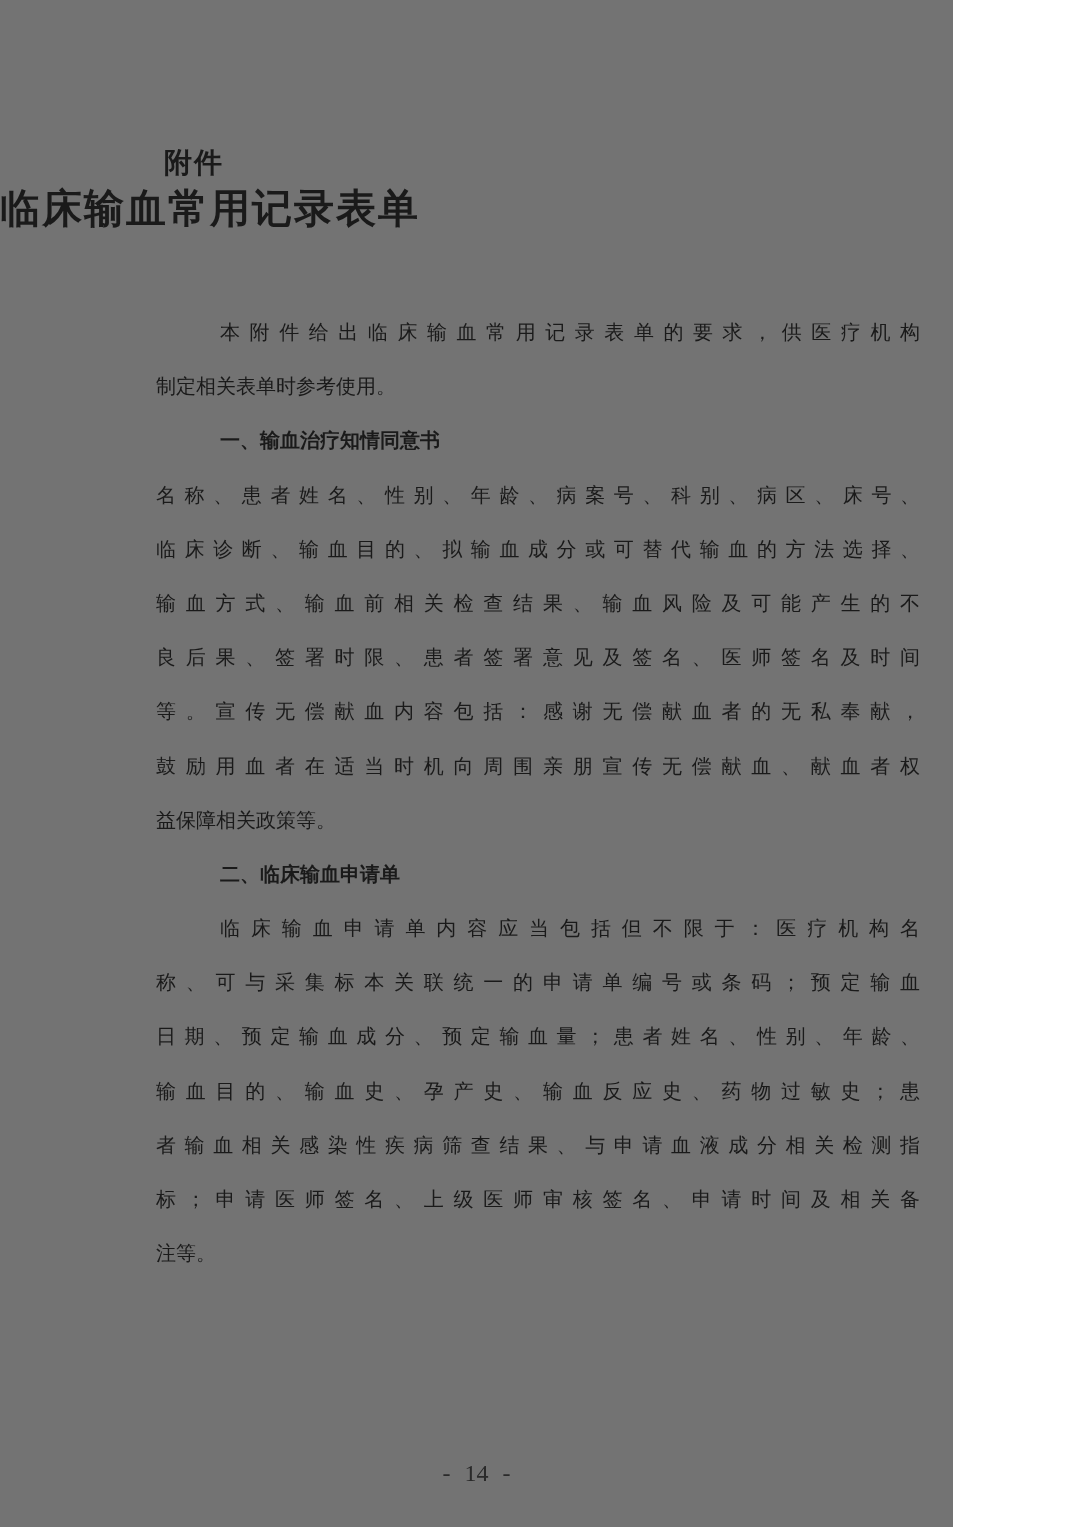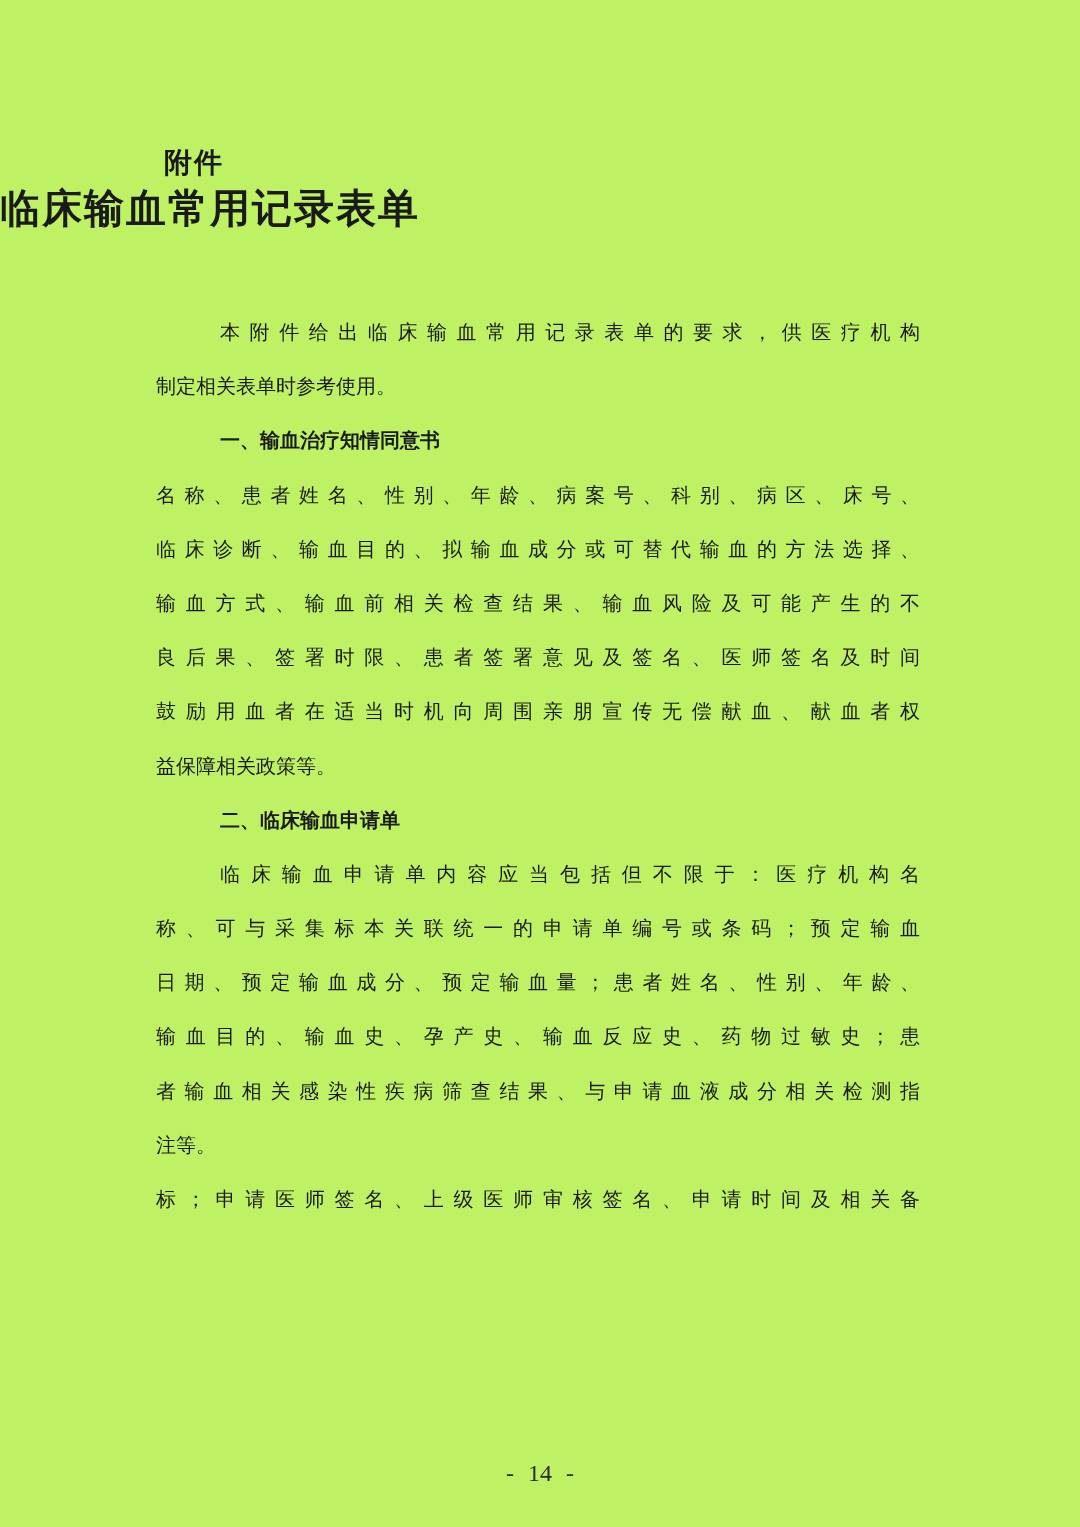--- a/index.html
+++ b/index.html
@@ -9,9 +9,9 @@
   }
   .page {
     position: relative;
-    width: 1080px;
+    width: 953px;
     height: 1527px;
-    background: #bef264;
+    background: #737373;
     color: #1a1a1a;
     overflow: hidden;
     font-family: "Liberation Serif", "DejaVu Serif", serif;

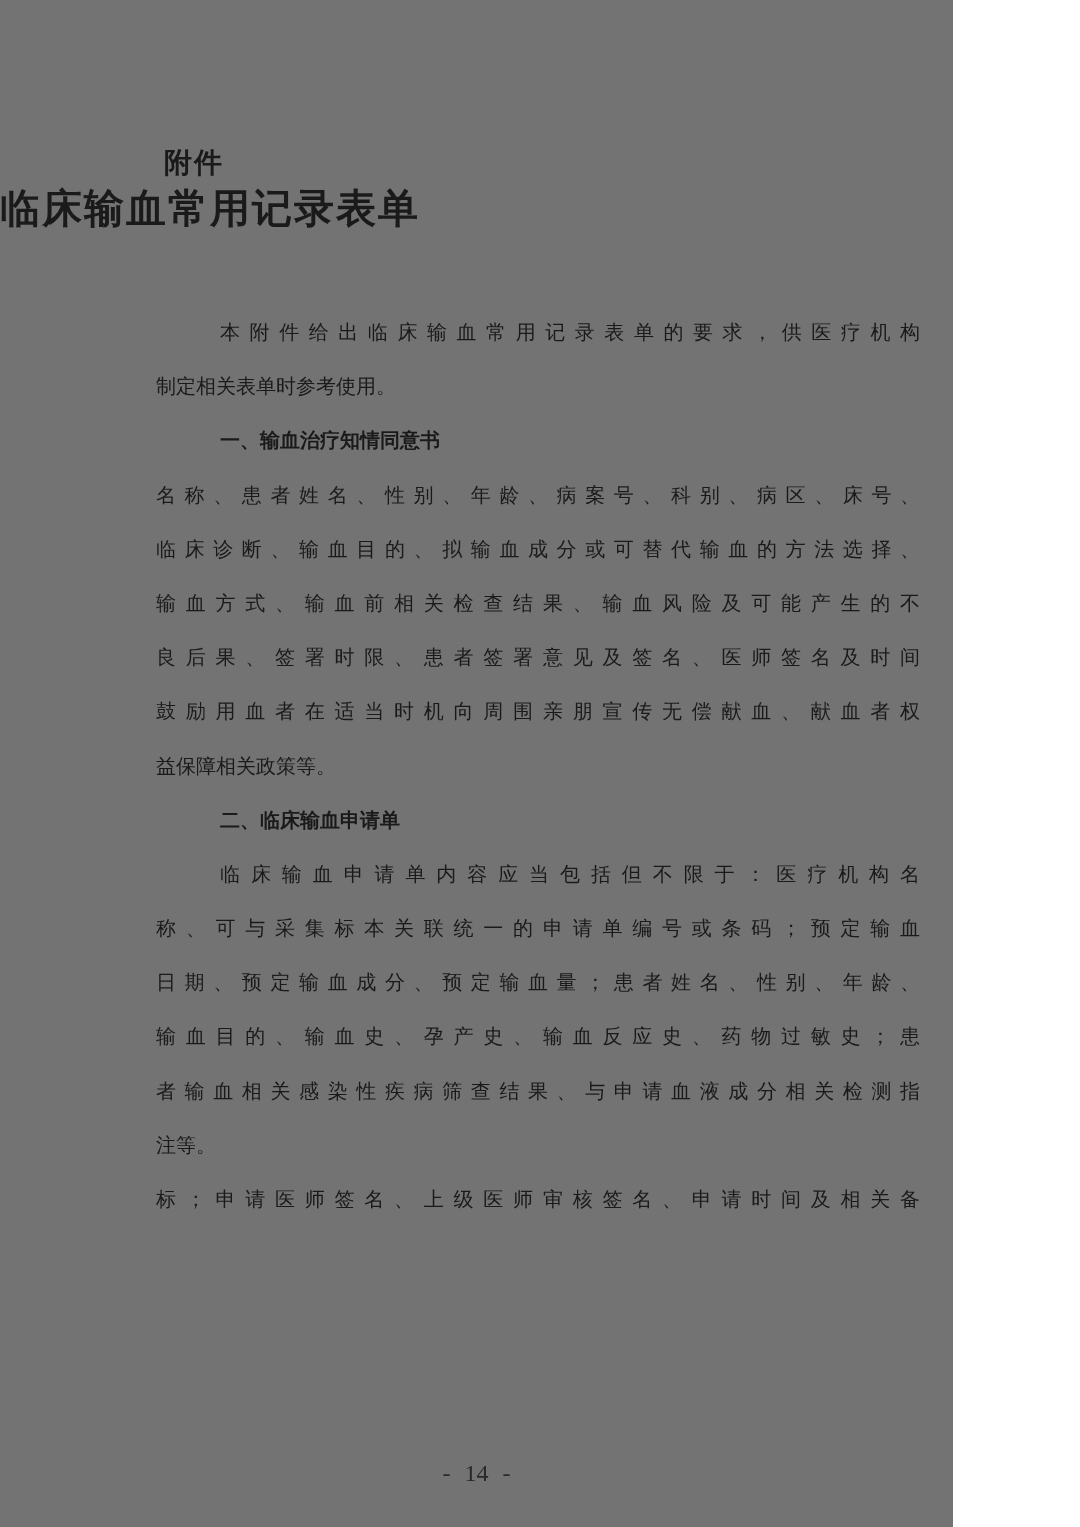--- a/index.html
+++ b/index.html
@@ -89,6 +89,7 @@
     <div class="line j">临床诊断、输血目的、拟输血成分或可替代输血的方法选择、</div>
     <div class="line j">输血方式、输血前相关检查结果、输血风险及可能产生的不</div>
     <div class="line j">良后果、签署时限、患者签署意见及签名、医师签名及时间</div>
+    <div class="line j">等。宣传无偿献血内容包括：感谢无偿献血者的无私奉献，</div>
     <div class="line j">鼓励用血者在适当时机向周围亲朋宣传无偿献血、献血者权</div>
     <div class="line">益保障相关政策等。</div>
     <div class="line heading">二、临床输血申请单</div>

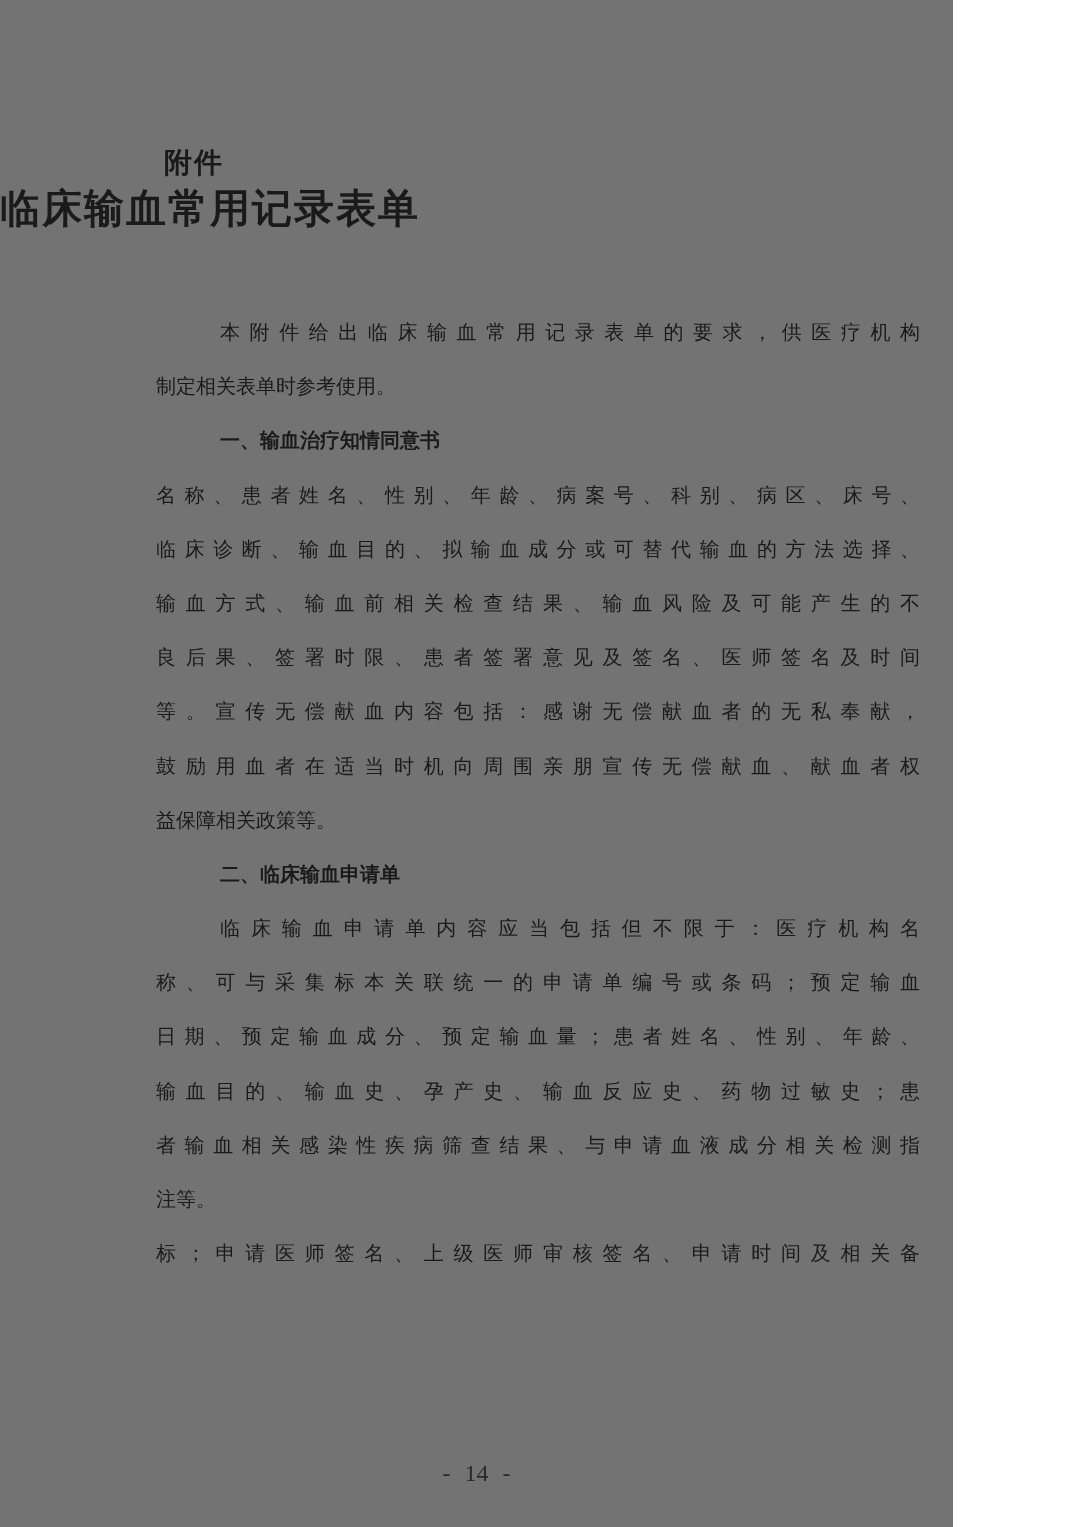--- a/index.html
+++ b/index.html
@@ -98,8 +98,8 @@
     <div class="line j">日期、预定输血成分、预定输血量；患者姓名、性别、年龄、</div>
     <div class="line j">输血目的、输血史、孕产史、输血反应史、药物过敏史；患</div>
     <div class="line j">者输血相关感染性疾病筛查结果、与申请血液成分相关检测指</div>
+    <div class="line j">标；申请医师签名、上级医师审核签名、申请时间及相关备</div>
     <div class="line">注等。</div>
-    <div class="line j">标；申请医师签名、上级医师审核签名、申请时间及相关备</div>
   </div>
 
   <div class="page-footer">

